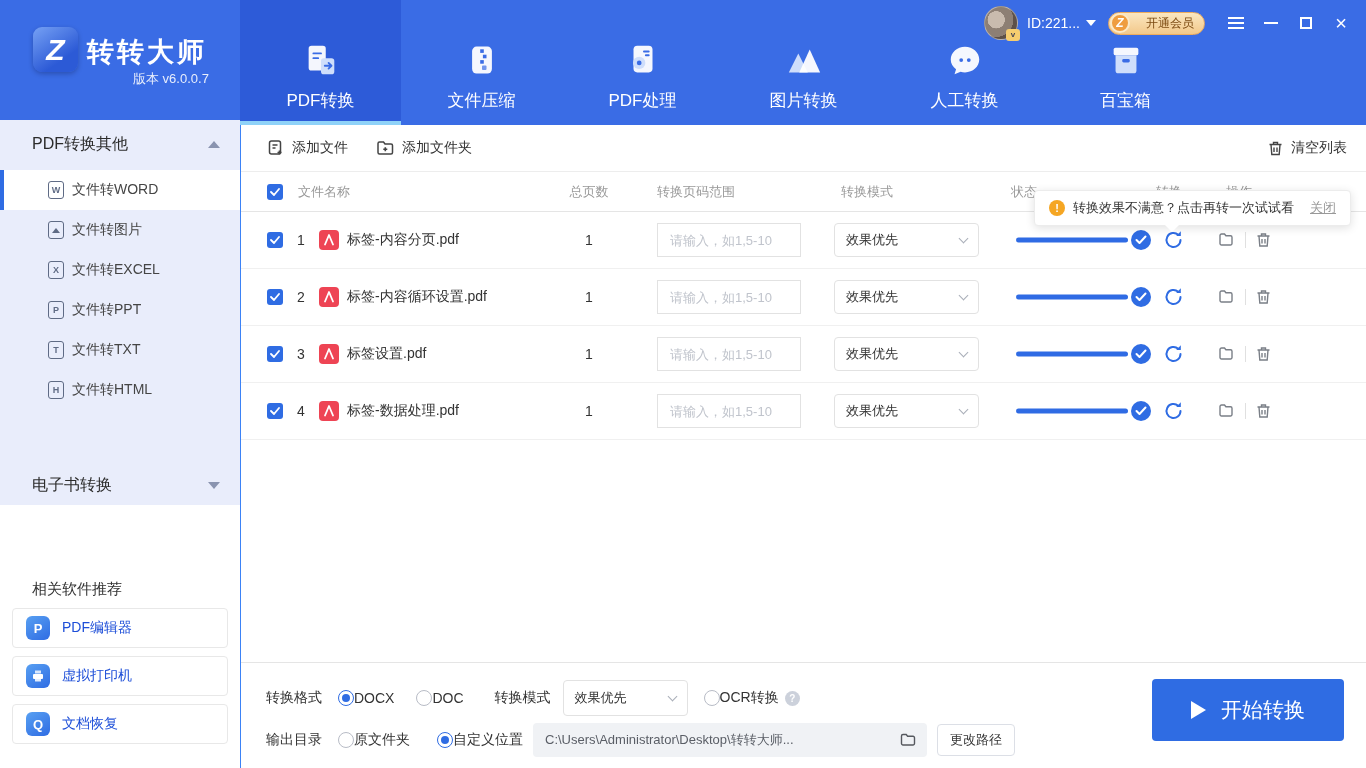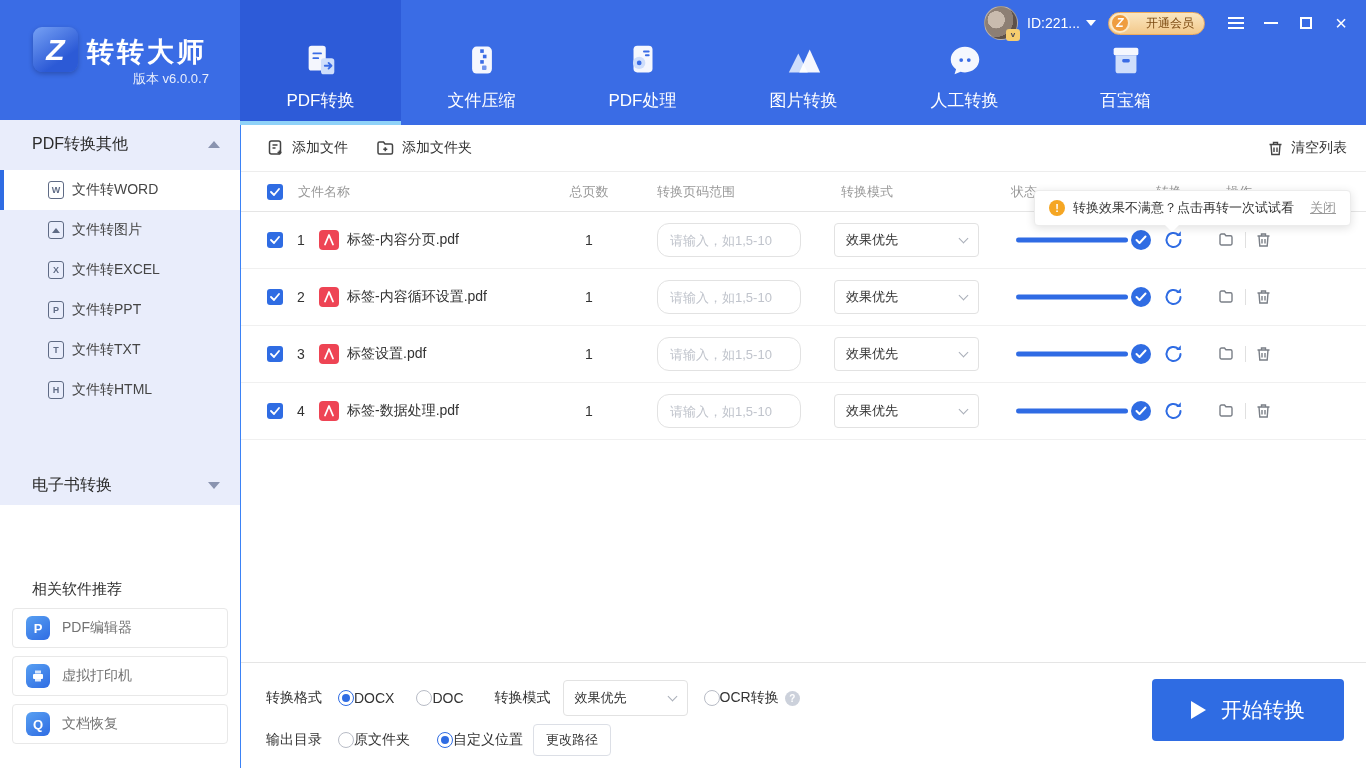--- a/index.html
+++ b/index.html
@@ -83,7 +83,7 @@
   .trow > * { position:absolute; top:50%; transform:translateY(-50%); }
   .c-check{left:26px;} .c-index{left:56px;} .c-ficon{left:78px;} .c-name{left:106px; white-space:nowrap;}
   .c-pages{left:318px; width:60px; text-align:center;}
-  .range-input{left:416px; width:144px; height:34px; border:1px solid #e2e2e2; border-radius:12px; padding:12px 12px;
+  .range-input{left:416px; width:144px; height:34px; border:1px solid #e2e2e2; border-radius:0; padding:12px 12px;
     font-size:13px; color:#333; outline:none; font-family:inherit;}
   .range-input::placeholder{color:#c0c4cc;}
   .mode-box{left:593px; width:145px; height:34px; border:1px solid #e2e2e2; border-radius:4px; display:flex;

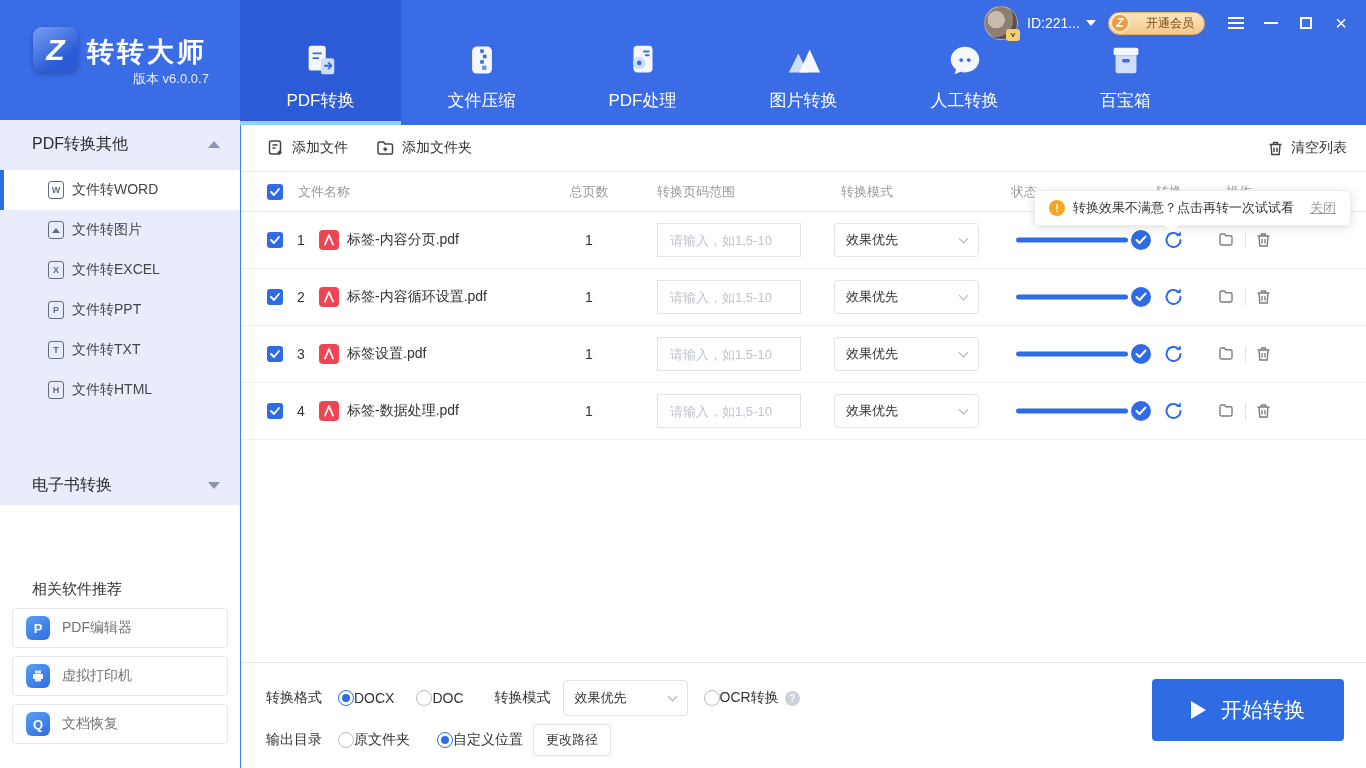--- a/index.html
+++ b/index.html
@@ -61,7 +61,7 @@
     background:#fff; display:flex; align-items:center; cursor:pointer; }
   .rec-ic { margin-left:13px; width:24px; height:24px; border-radius:6px; background:linear-gradient(145deg,#58a0f2,#2f6ce3);
     color:#fff; font-size:13px; font-weight:bold; display:flex; align-items:center; justify-content:center; }
-  .rec-label { margin-left:12px; font-size:14px; color:#737373; }
+  .rec-label { margin-left:12px; font-size:14px; color:#1d4ed8; }
 
   
   .content { position:absolute; left:240px; top:125px; width:1282px; height:643px; background:#fff; border-left:1px solid #3b82f6; }

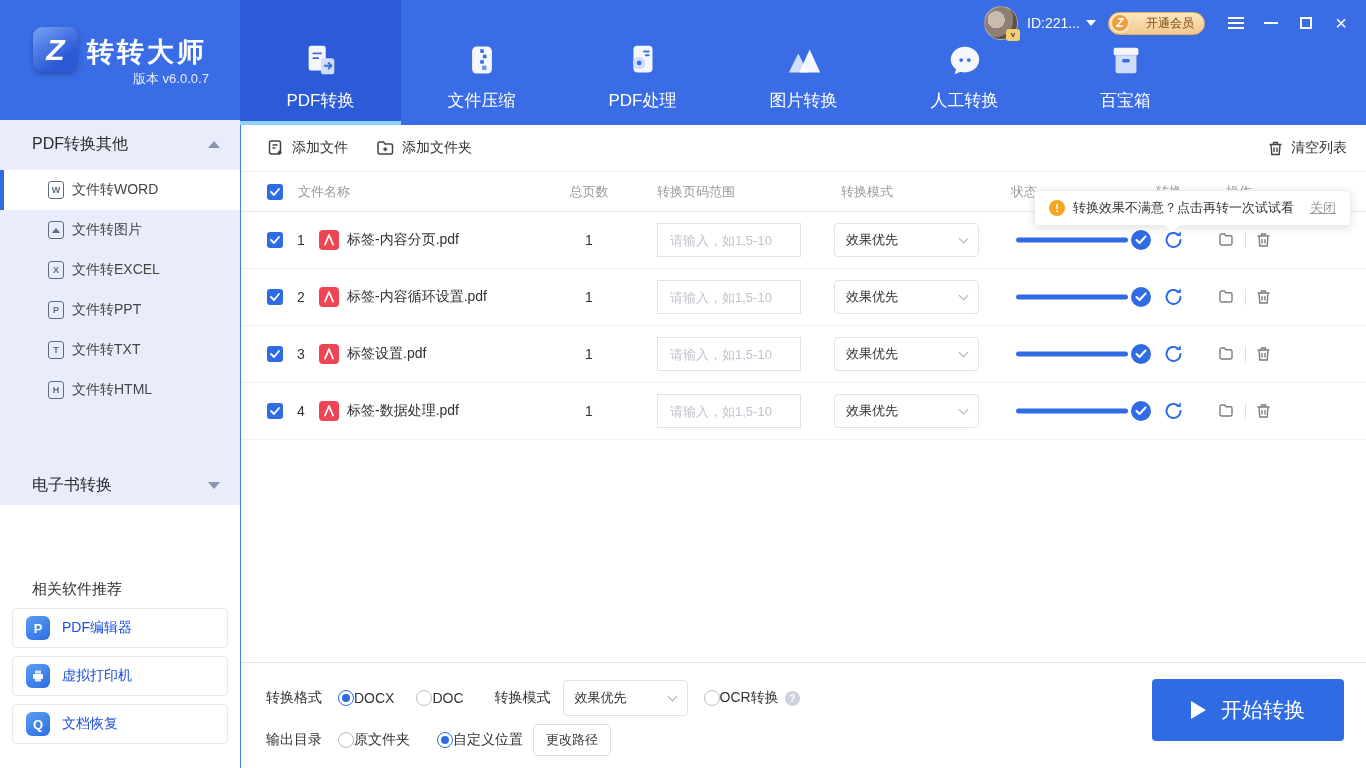--- a/index.html
+++ b/index.html
@@ -574,6 +574,14 @@
           <span class="radio checked"></span>
           <span>自定义位置</span>
         </span>
+        <span class="path-box" style="margin-left:10px;">
+          <span>C:\Users\Administrator\Desktop\转转大师...</span>
+          <span class="path-folder">
+            <svg width="18" height="18" viewBox="0 0 18 18" fill="none" stroke="#55585e" stroke-width="1.4">
+                <path d="M2.5 5A1.5 1.5 0 0 1 4 3.5h3.2L8.6 5.2H14A1.5 1.5 0 0 1 15.5 6.7v5.8A1.5 1.5 0 0 1 14 14H4a1.5 1.5 0 0 1-1.5-1.5z"></path>
+              </svg>
+          </span>
+        </span>
         <span class="change-btn">更改路径</span>
       </div>
       <div class="start-btn">

